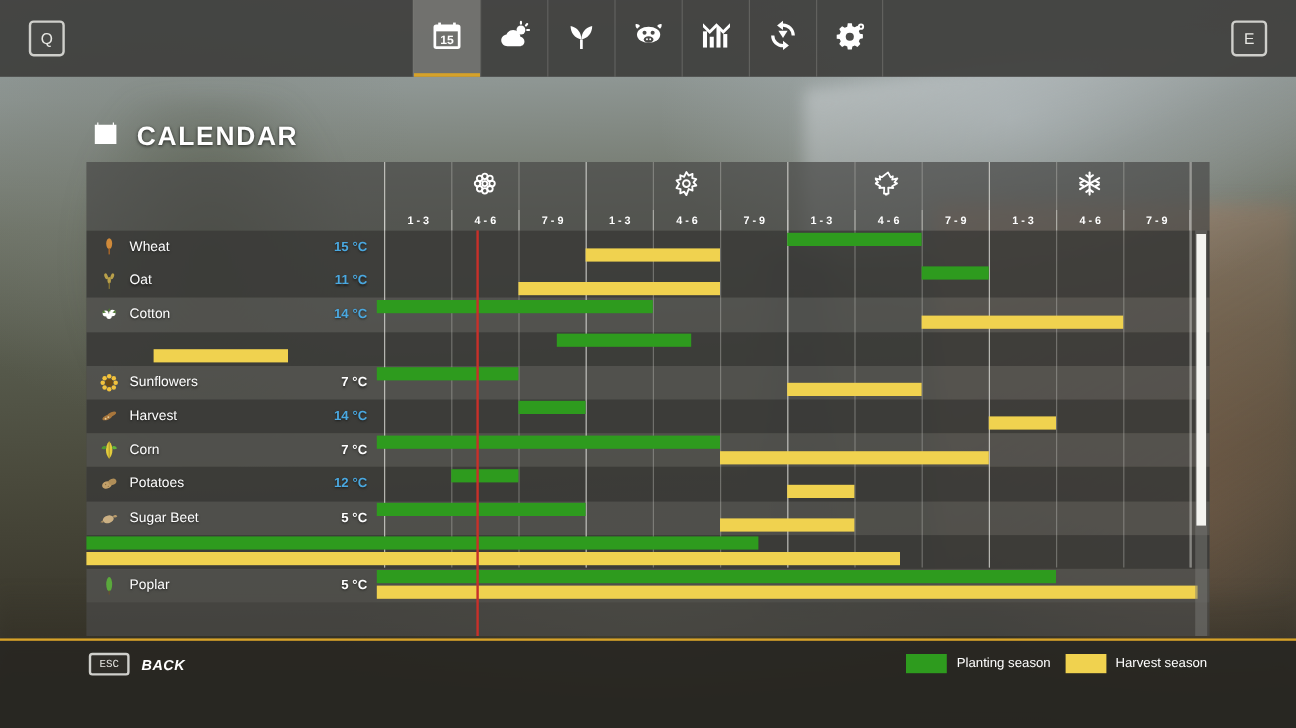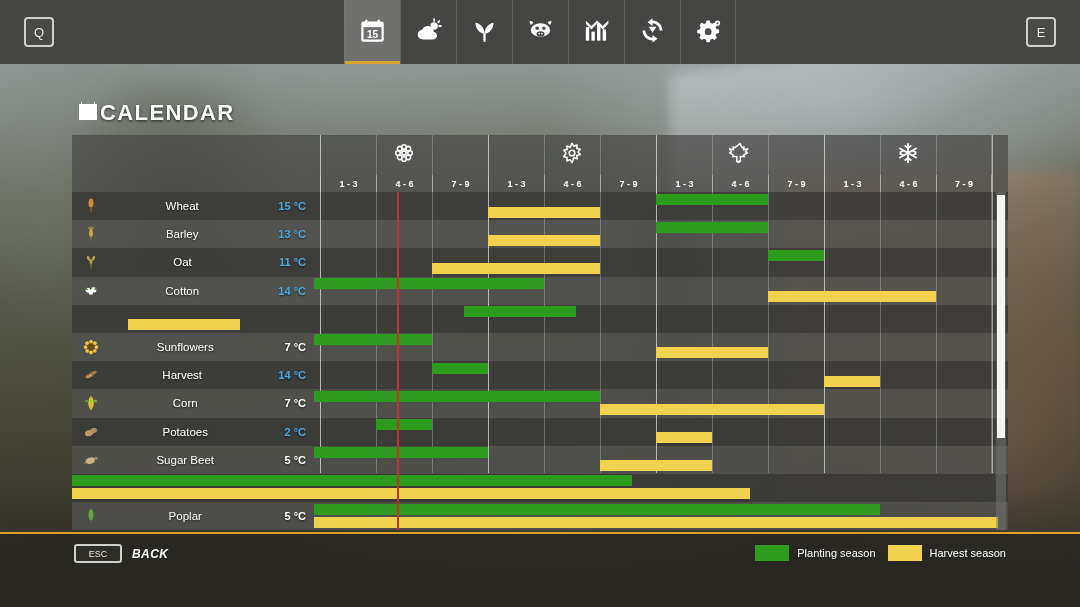--- a/index.html
+++ b/index.html
@@ -85,7 +85,7 @@
   
   .page-title {
     position: absolute; left: 76px; top: 99px;
-    display: flex; align-items: center;  text-align: right;
+    display: flex; align-items: center; gap: 14px; text-align: right;
   }
   .page-title svg { width: 24px; height: 24px; fill: #ffffff; }
   .page-title h1 {

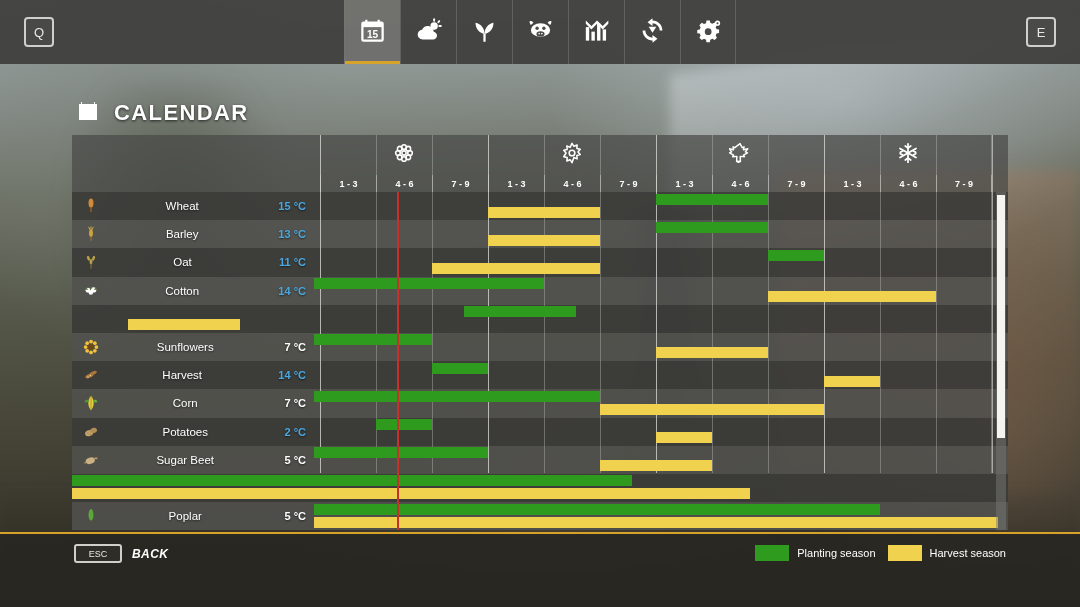--- a/index.html
+++ b/index.html
@@ -127,7 +127,7 @@
   .body { position: absolute; left: 0; top: 57px; width: 936px; height: 338px; overflow: hidden; }
   .row {
     position: relative; height: 28.2px; width: 936px;
-    display: flex; align-items: stretch; text-align: center;
+    display: flex; align-items: stretch;
   }
   .row.odd  { background: rgba(55,55,52,0.74); }
   .row.even { background: rgba(86,86,82,0.52); }

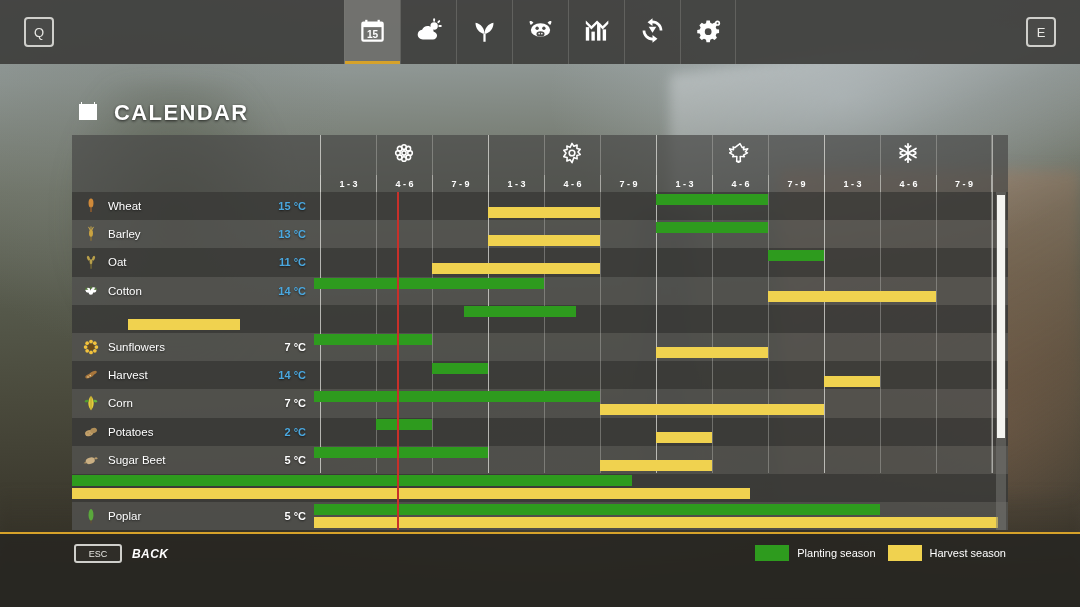--- a/index.html
+++ b/index.html
@@ -408,27 +408,6 @@
             <div class="bar harvest" style="left: 168px; width: 112px;"></div>
           </div>
         </div>
-        <div class="row even">
-          <div class="crop-cell">
-            <span class="crop-icon">
-              <svg viewBox="0 0 24 24">
-                <g stroke="#d8b24a" stroke-width="1.2" stroke-linecap="round">
-                  <line x1="9" y1="3" x2="11" y2="7"></line>
-                  <line x1="15" y1="3" x2="13" y2="7"></line>
-                  <line x1="12" y1="2.4" x2="12" y2="7"></line>
-                </g>
-                <ellipse cx="12" cy="11" rx="2.6" ry="5" fill="#caa341"></ellipse>
-                <rect x="11.3" y="15" width="1.4" height="6" fill="#9c7a2c"></rect>
-              </svg>
-            </span>
-            <span class="crop-name">Barley</span>
-            <span class="crop-temp temp-warm">13 °C</span>
-          </div>
-          <div class="track">
-            <div class="bar plant" style="left: 336px; width: 112px;"></div>
-            <div class="bar harvest" style="left: 168px; width: 112px;"></div>
-          </div>
-        </div>
         <div class="row odd">
           <div class="crop-cell">
             <span class="crop-icon">

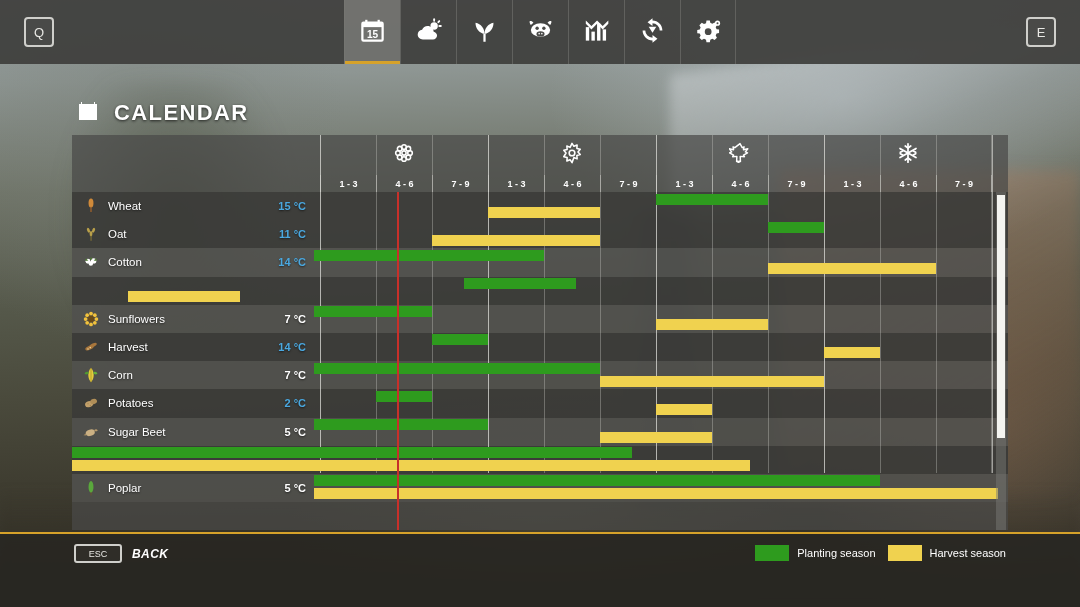--- a/index.html
+++ b/index.html
@@ -532,7 +532,7 @@
               </svg>
             </span>
             <span class="crop-name">Potatoes</span>
-            <span class="crop-temp temp-warm">2 °C</span>
+            <span class="crop-temp temp-warm">12 °C</span>
           </div>
           <div class="track">
             <div class="bar plant" style="left: 56px; width: 56px;"></div>

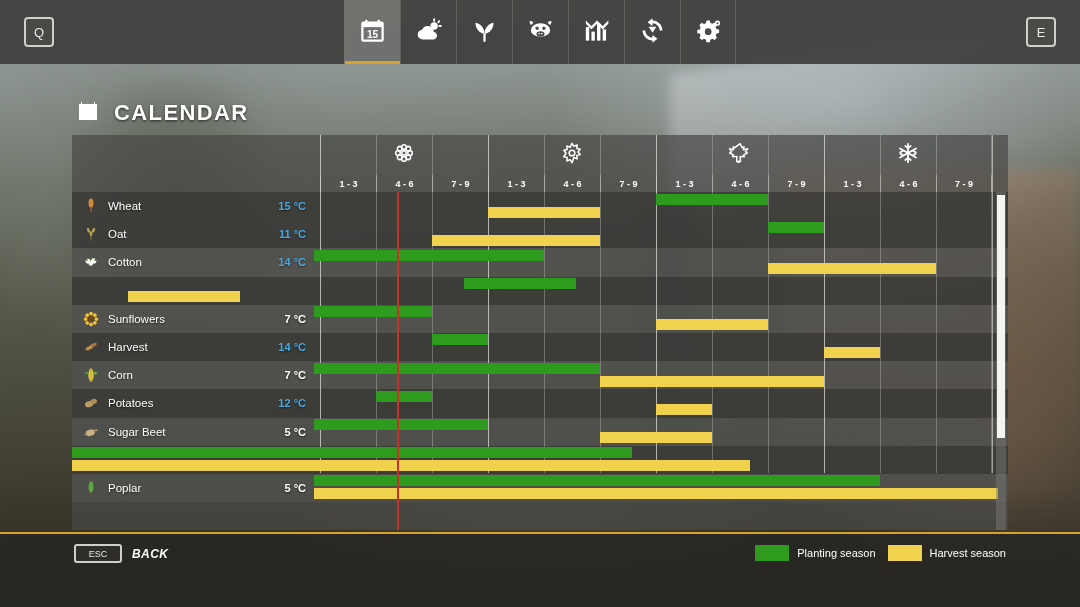--- a/index.html
+++ b/index.html
@@ -201,7 +201,7 @@
     position: absolute; left: 74px; top: 10px;
     display: flex; align-items: center; gap: 10px;
   }
-  .back-btn .keycap { margin: 0; width: 48px; height: 19px; font-size: 9px; border-width: 2px; border-radius: 3px; }
+  .back-btn .keycap { margin: 0; width: 34px; height: 19px; font-size: 9px; border-width: 2px; border-radius: 3px; font-family: Liberation Mono, monospace; }
   .back-btn span.lbl { font-size: 12px; font-weight: bold; color: #ffffff; letter-spacing: .4px; font-style: italic; }
 
   .legend {

